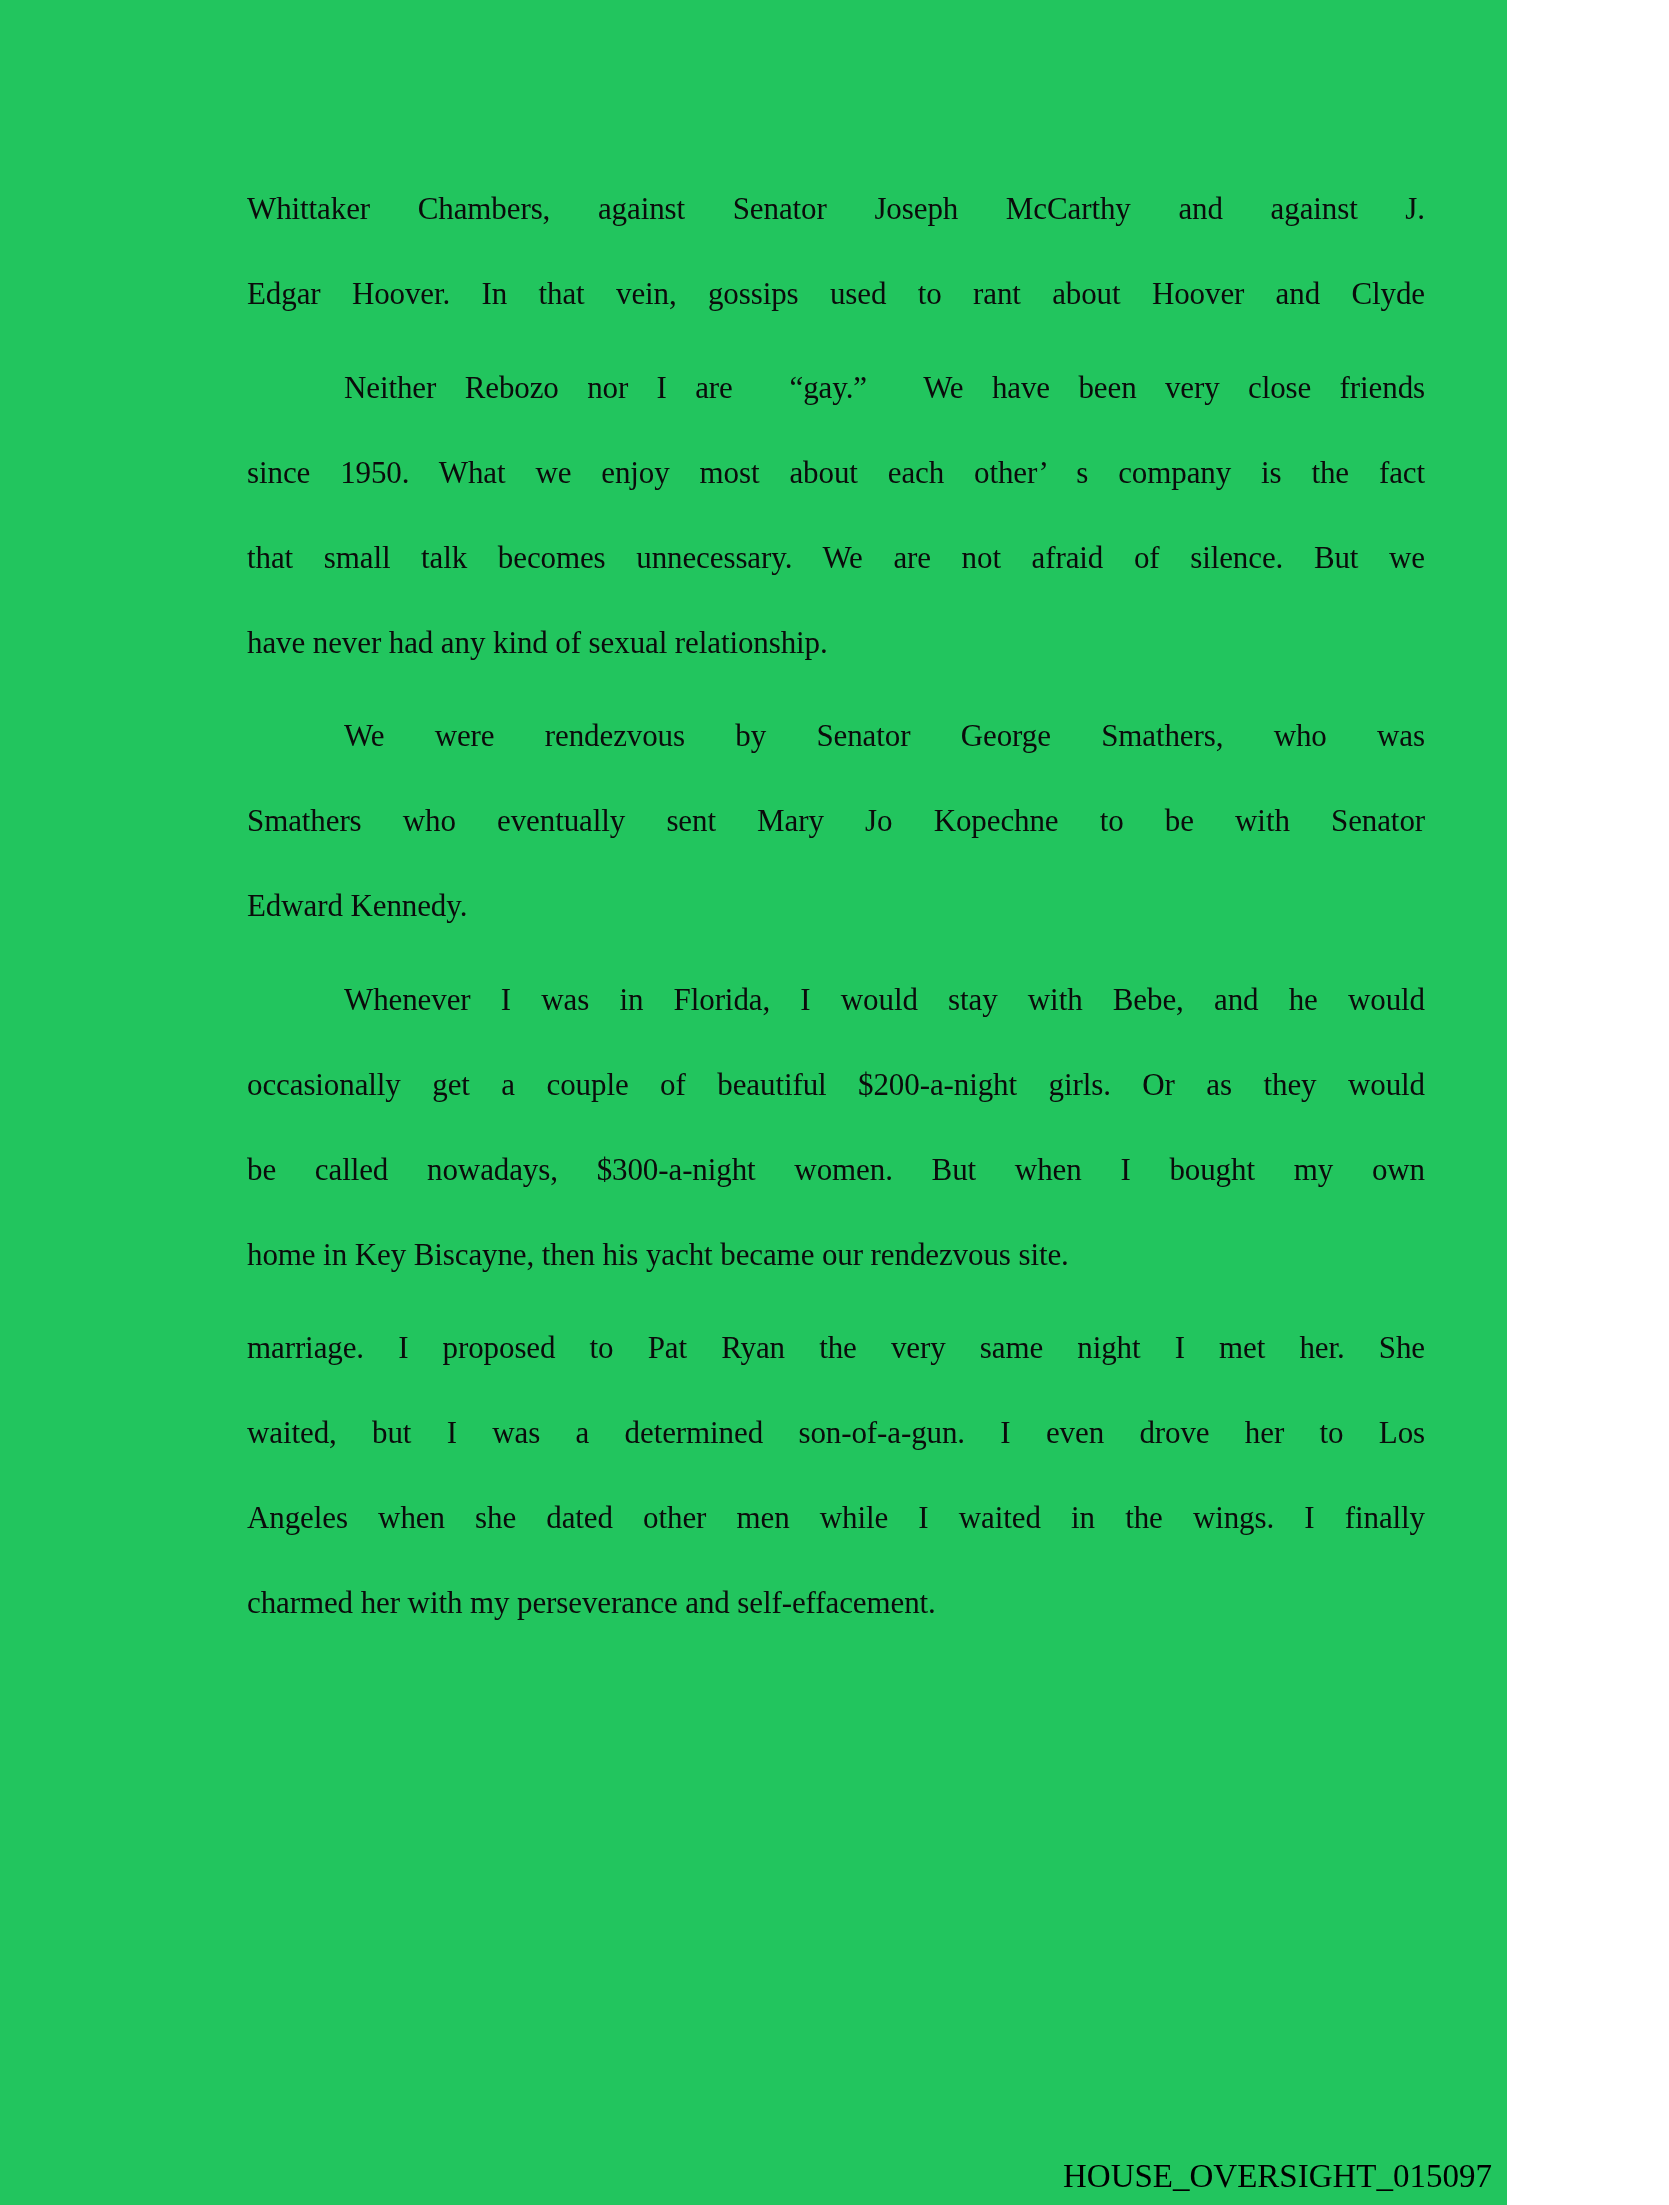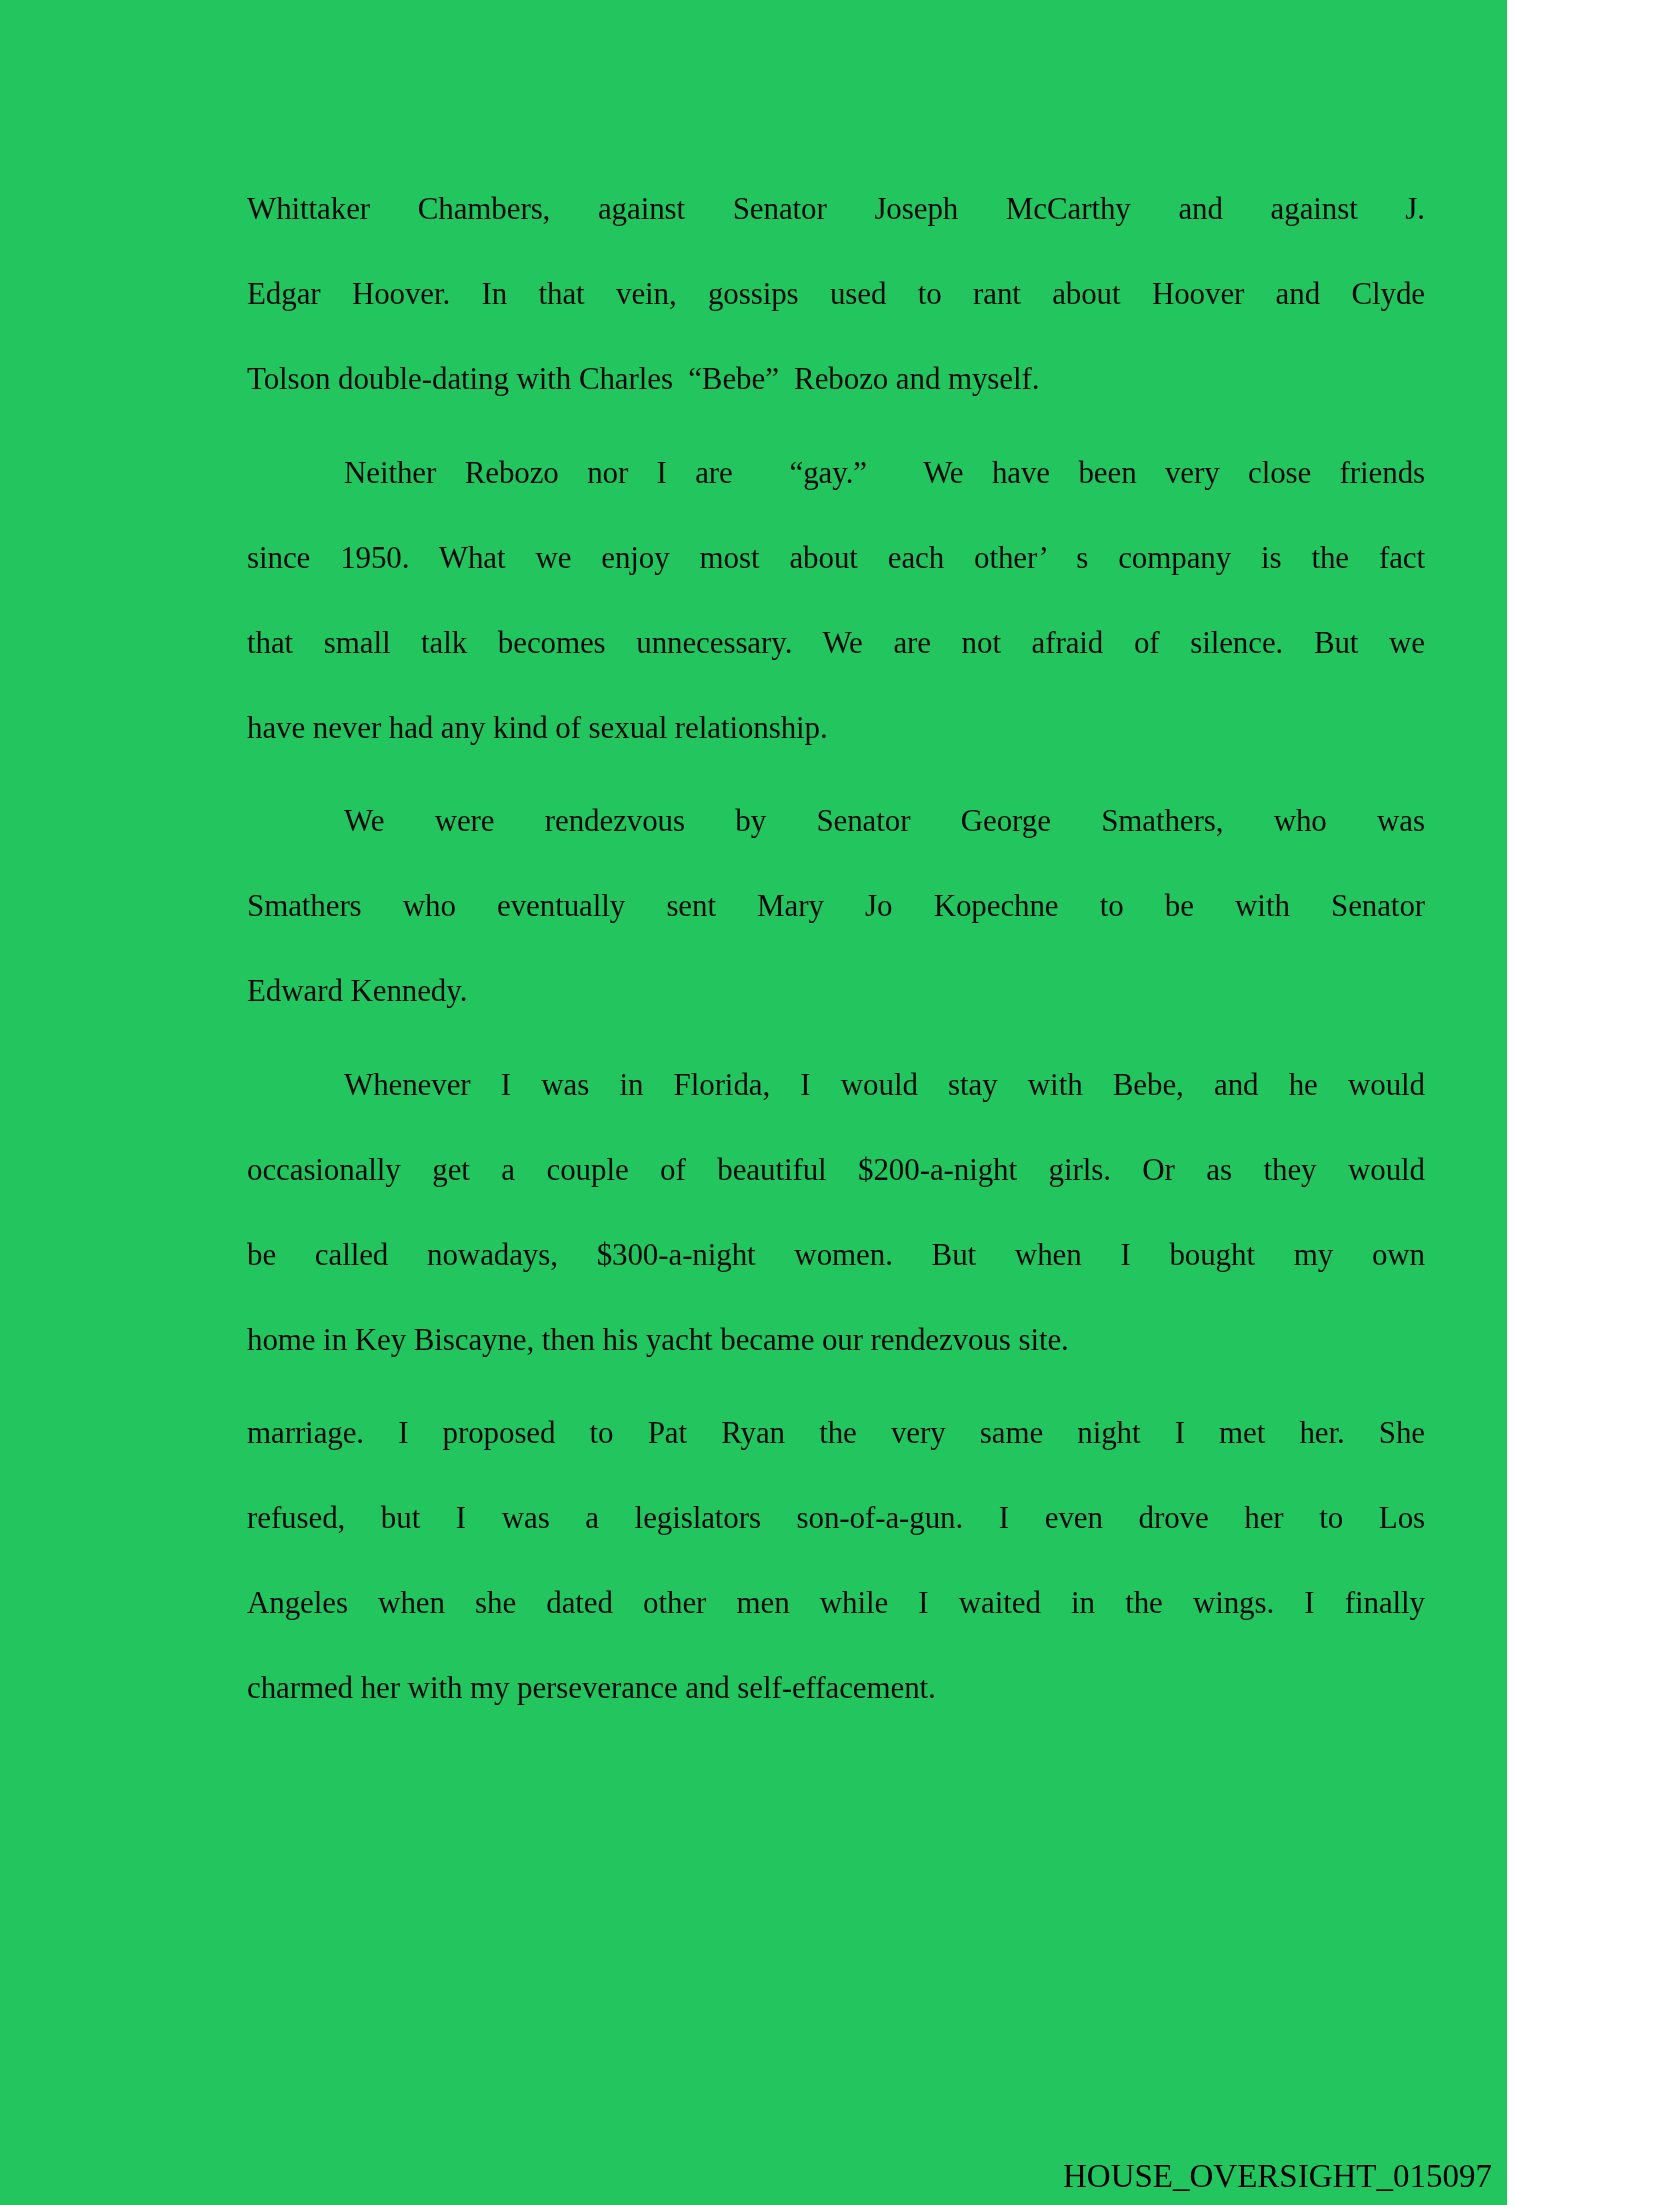--- a/index.html
+++ b/index.html
@@ -57,7 +57,6 @@
       <div class="para">
         <div class="line">Whittaker Chambers, against Senator Joseph McCarthy and against J.</div>
         <div class="line">Edgar Hoover. In that vein, gossips used to rant about Hoover and Clyde</div>
-        <div class="line last">Tolson double-dating with Charles &nbsp;“Bebe”&nbsp; Rebozo and myself.</div>
       </div>
       <div class="para">
         <div class="line indent">Neither Rebozo nor I are &nbsp;“gay.”&nbsp; We have been very close friends</div>

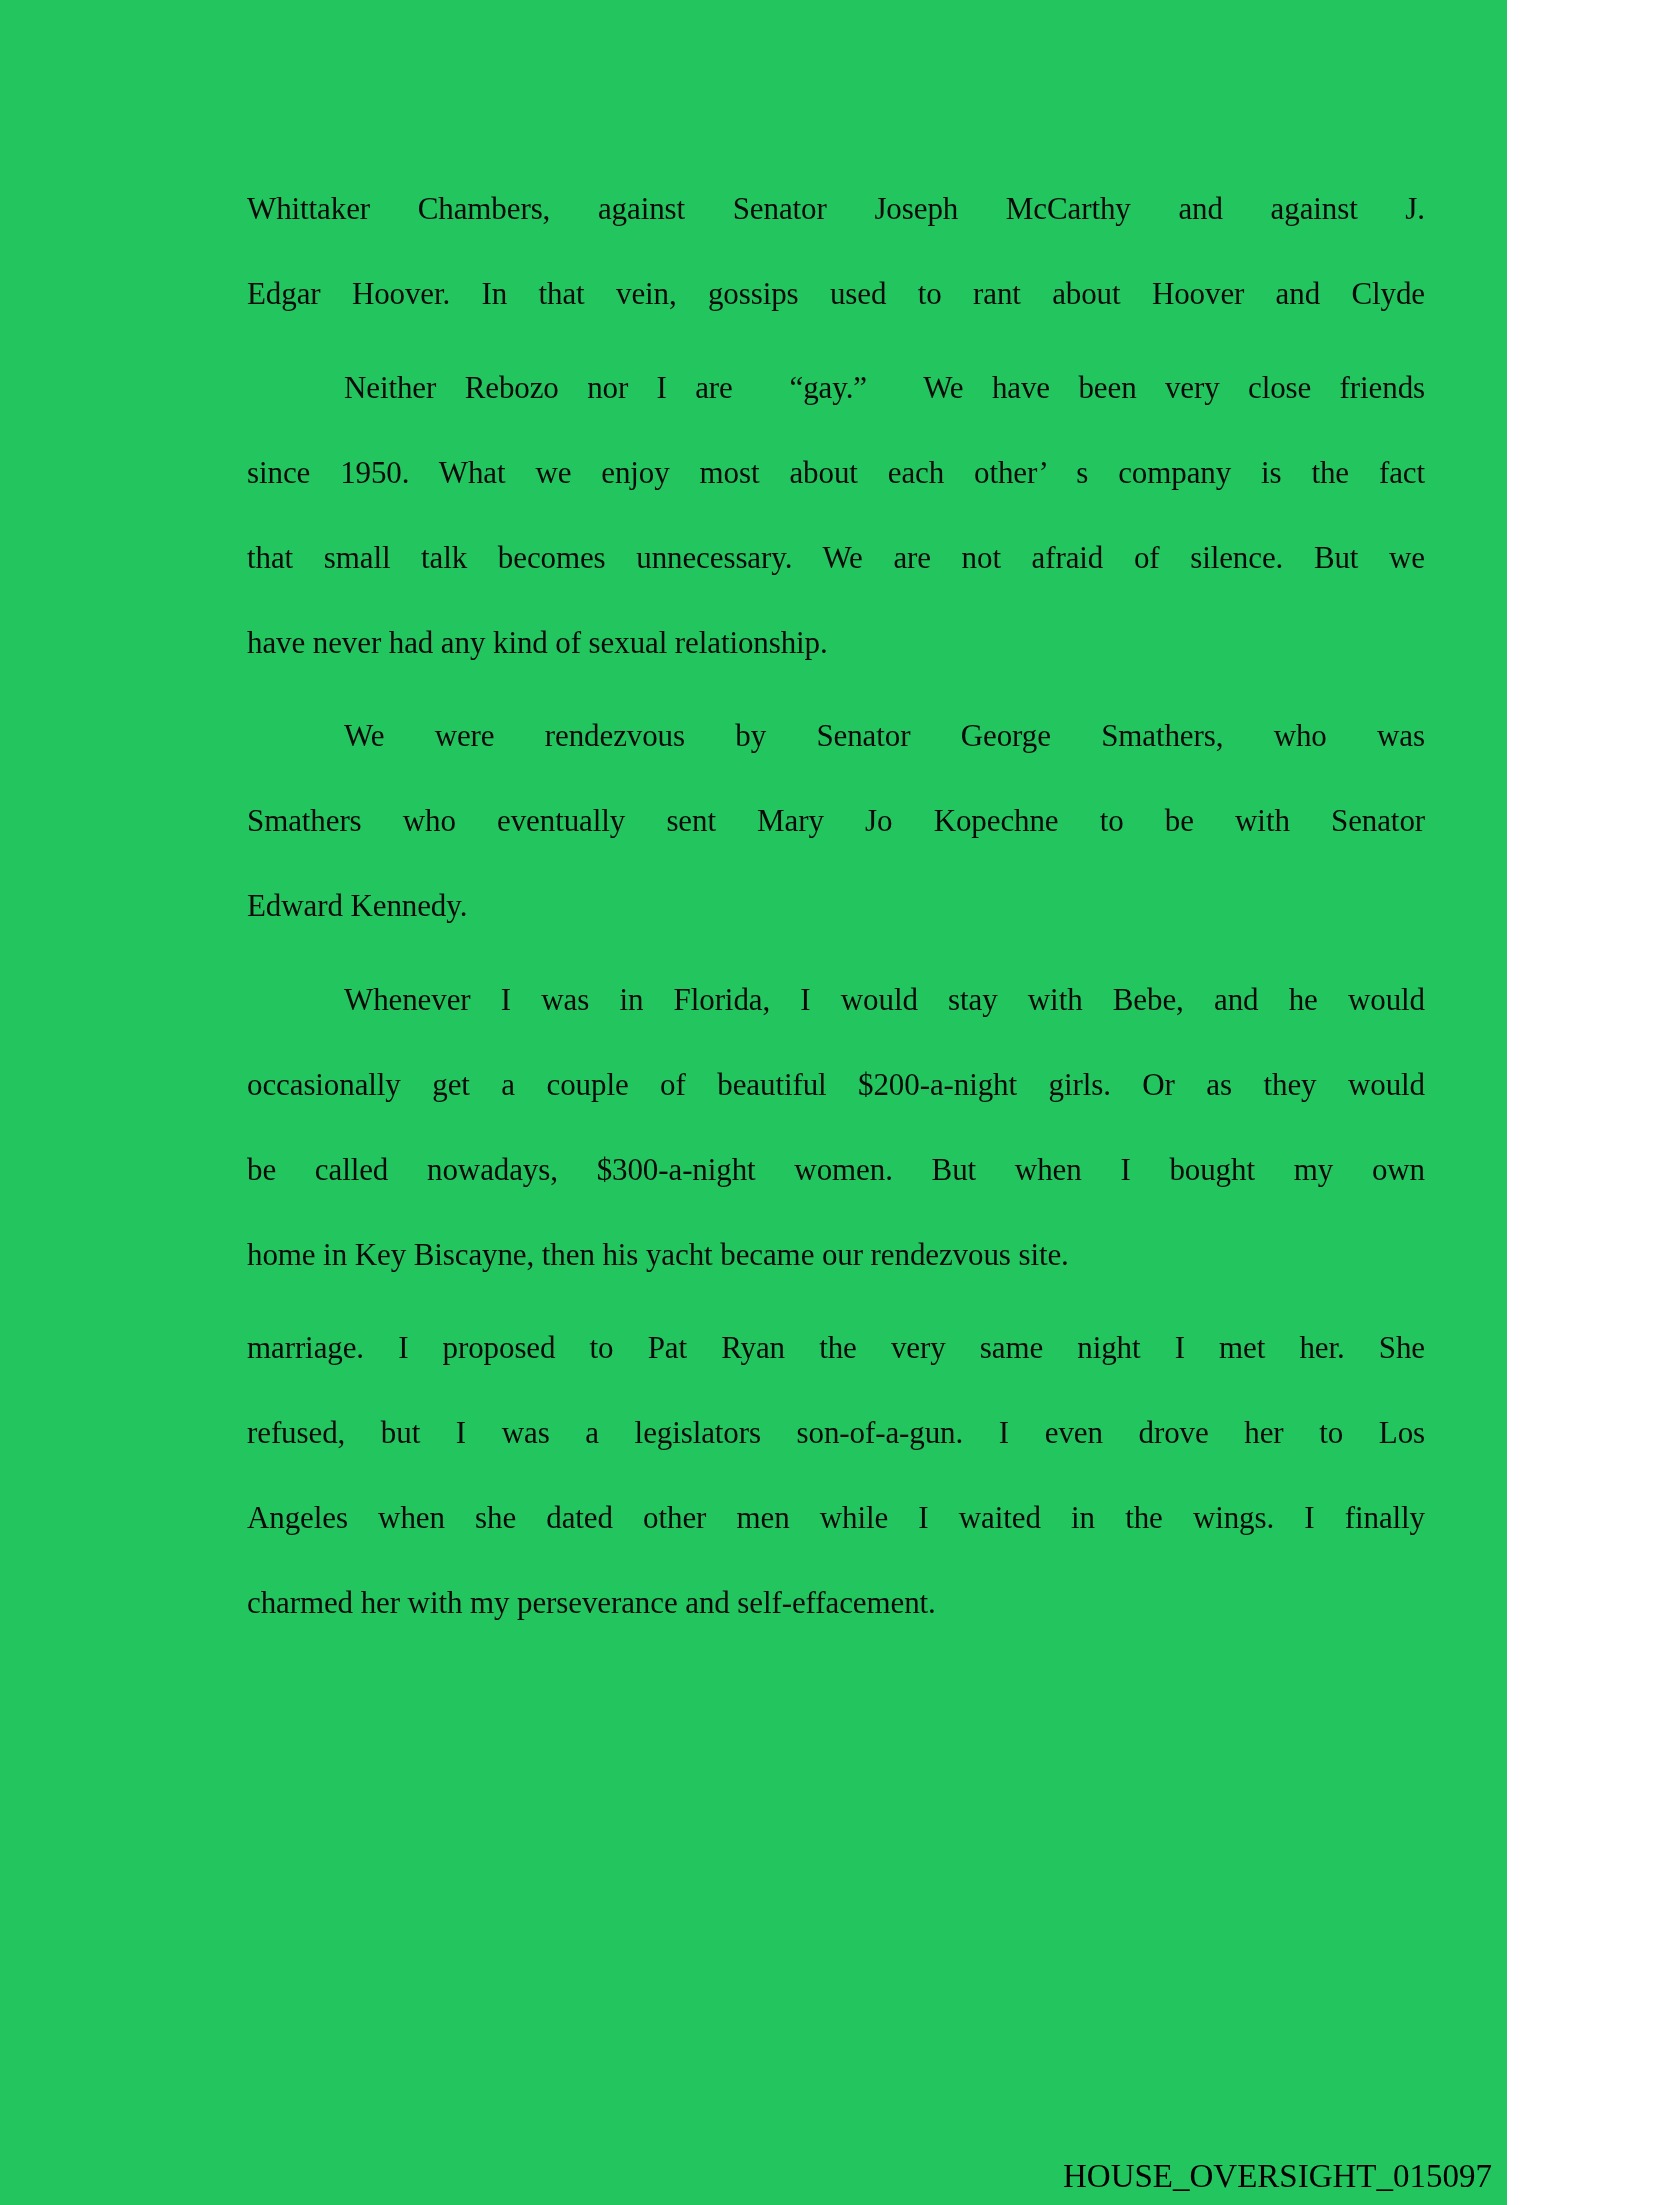--- a/index.html
+++ b/index.html
@@ -77,7 +77,7 @@
       </div>
       <div class="para">
         <div class="line">marriage. I proposed to Pat Ryan the very same night I met her. She</div>
-        <div class="line">refused, but I was a legislators son-of-a-gun. I even drove her to Los</div>
+        <div class="line">waited, but I was a determined son-of-a-gun. I even drove her to Los</div>
         <div class="line">Angeles when she dated other men while I waited in the wings. I finally</div>
         <div class="line last">charmed her with my perseverance and self-effacement.</div>
       </div>

